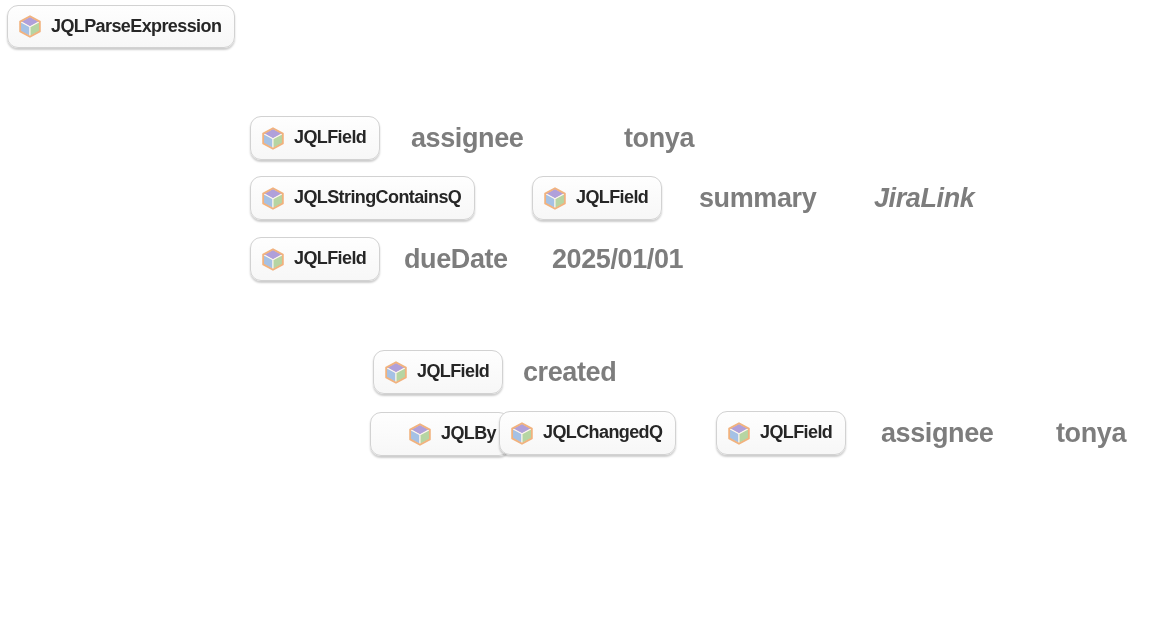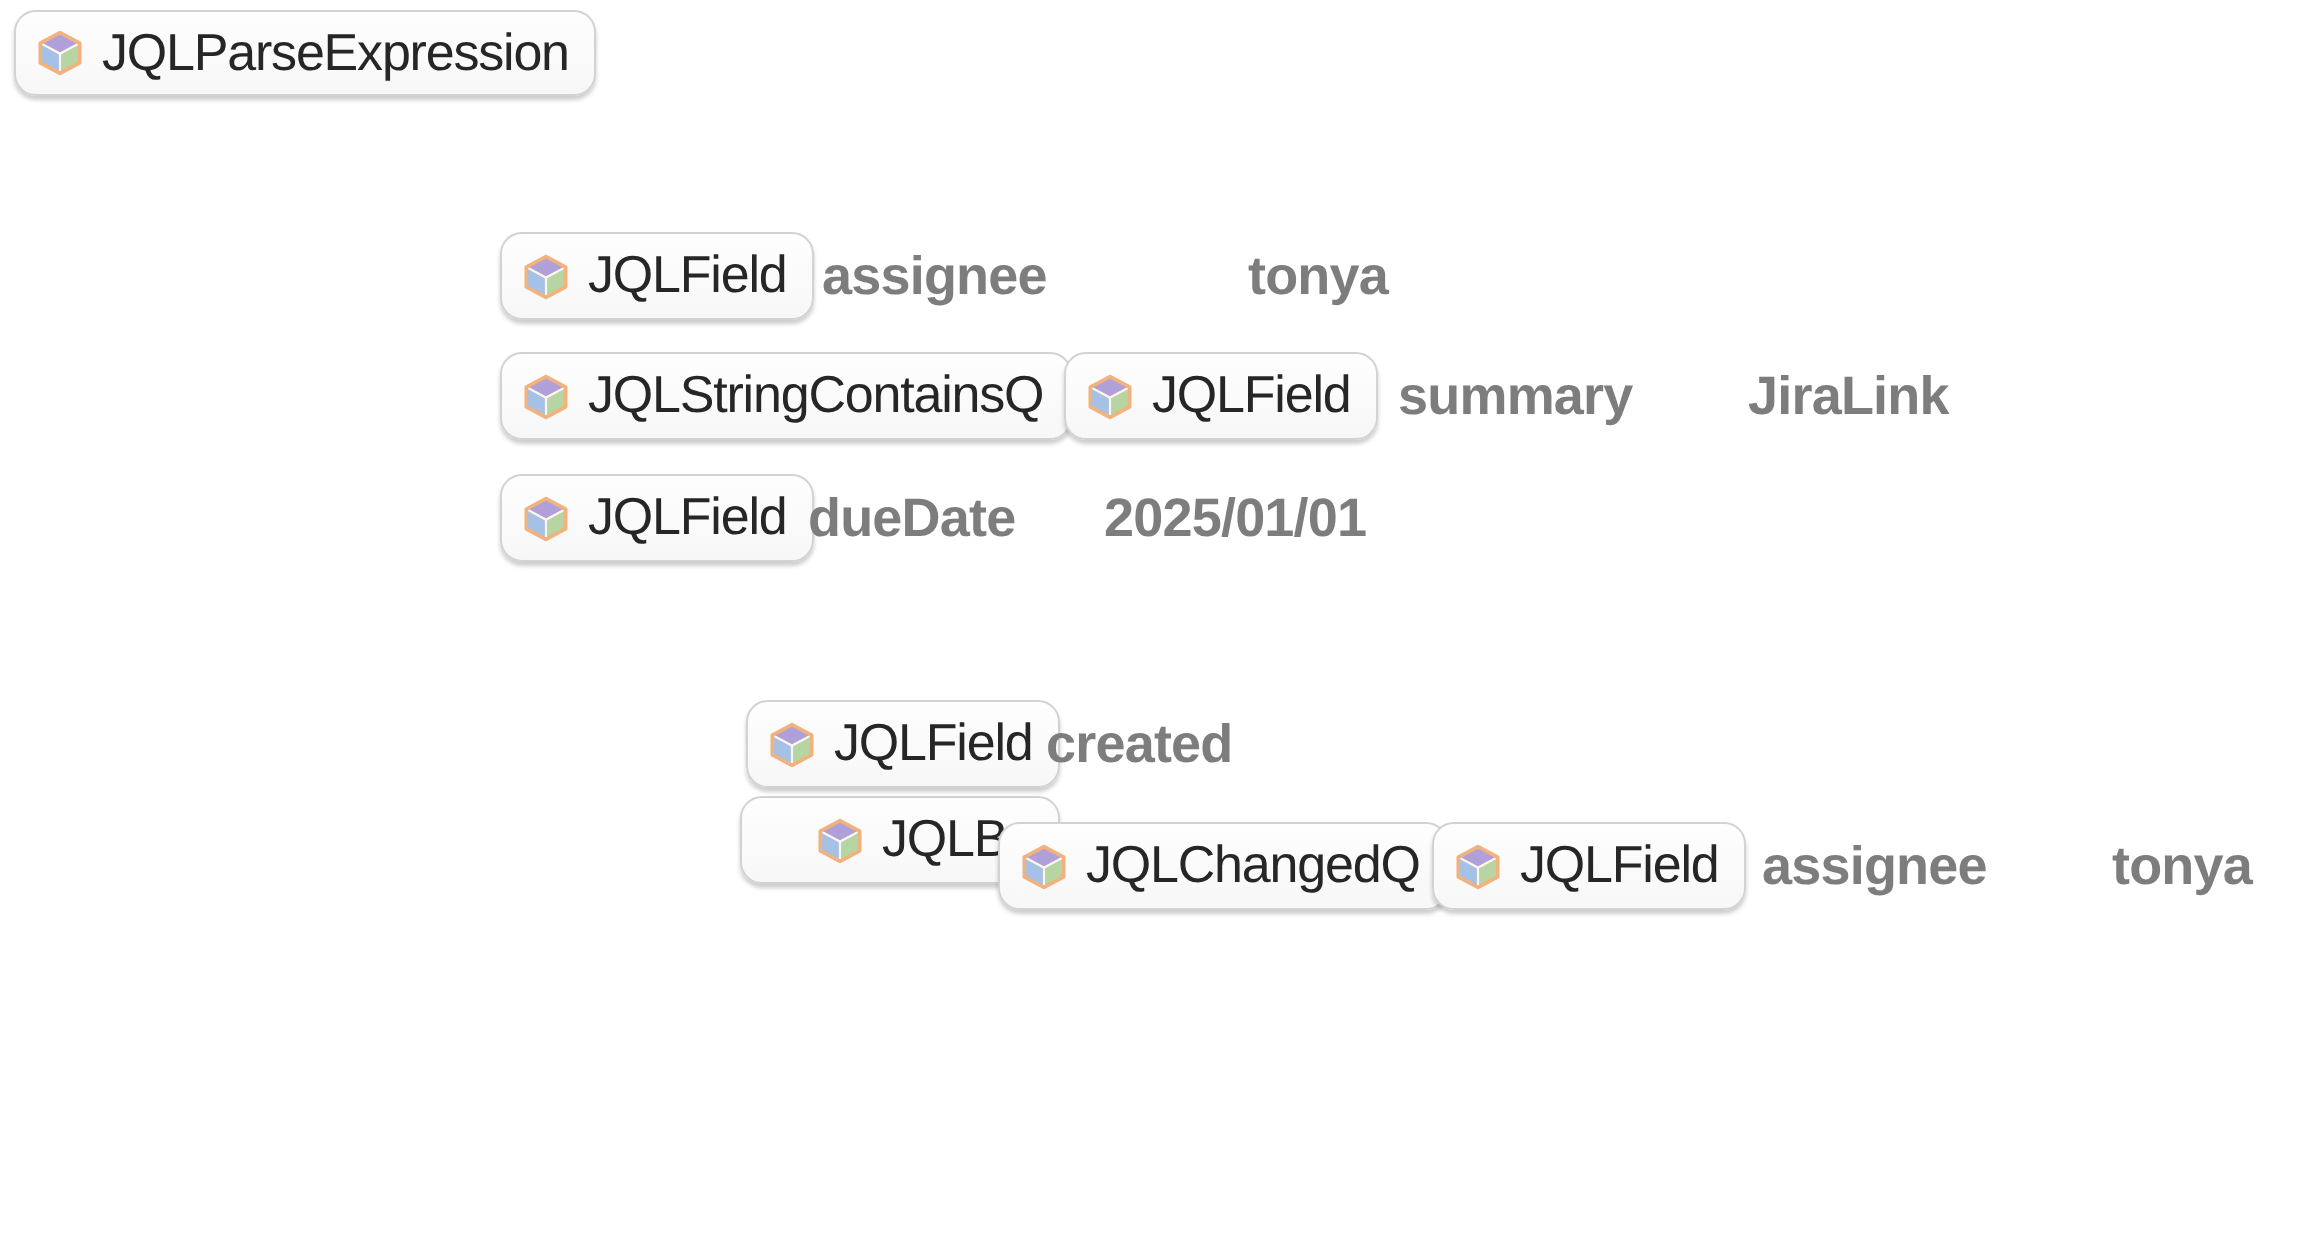--- a/index.html
+++ b/index.html
@@ -19,7 +19,7 @@
     cursor:pointer;
   }
   .blob .lbl{
-    font-weight:normal;font-size:26px;color:#262626;letter-spacing:-0.6px;
+    font-weight:bold;font-size:18px;color:#262626;letter-spacing:-0.6px;
     line-height:1;position:relative;top:-1px;
   }
   .cube{flex:0 0 auto;display:block;}

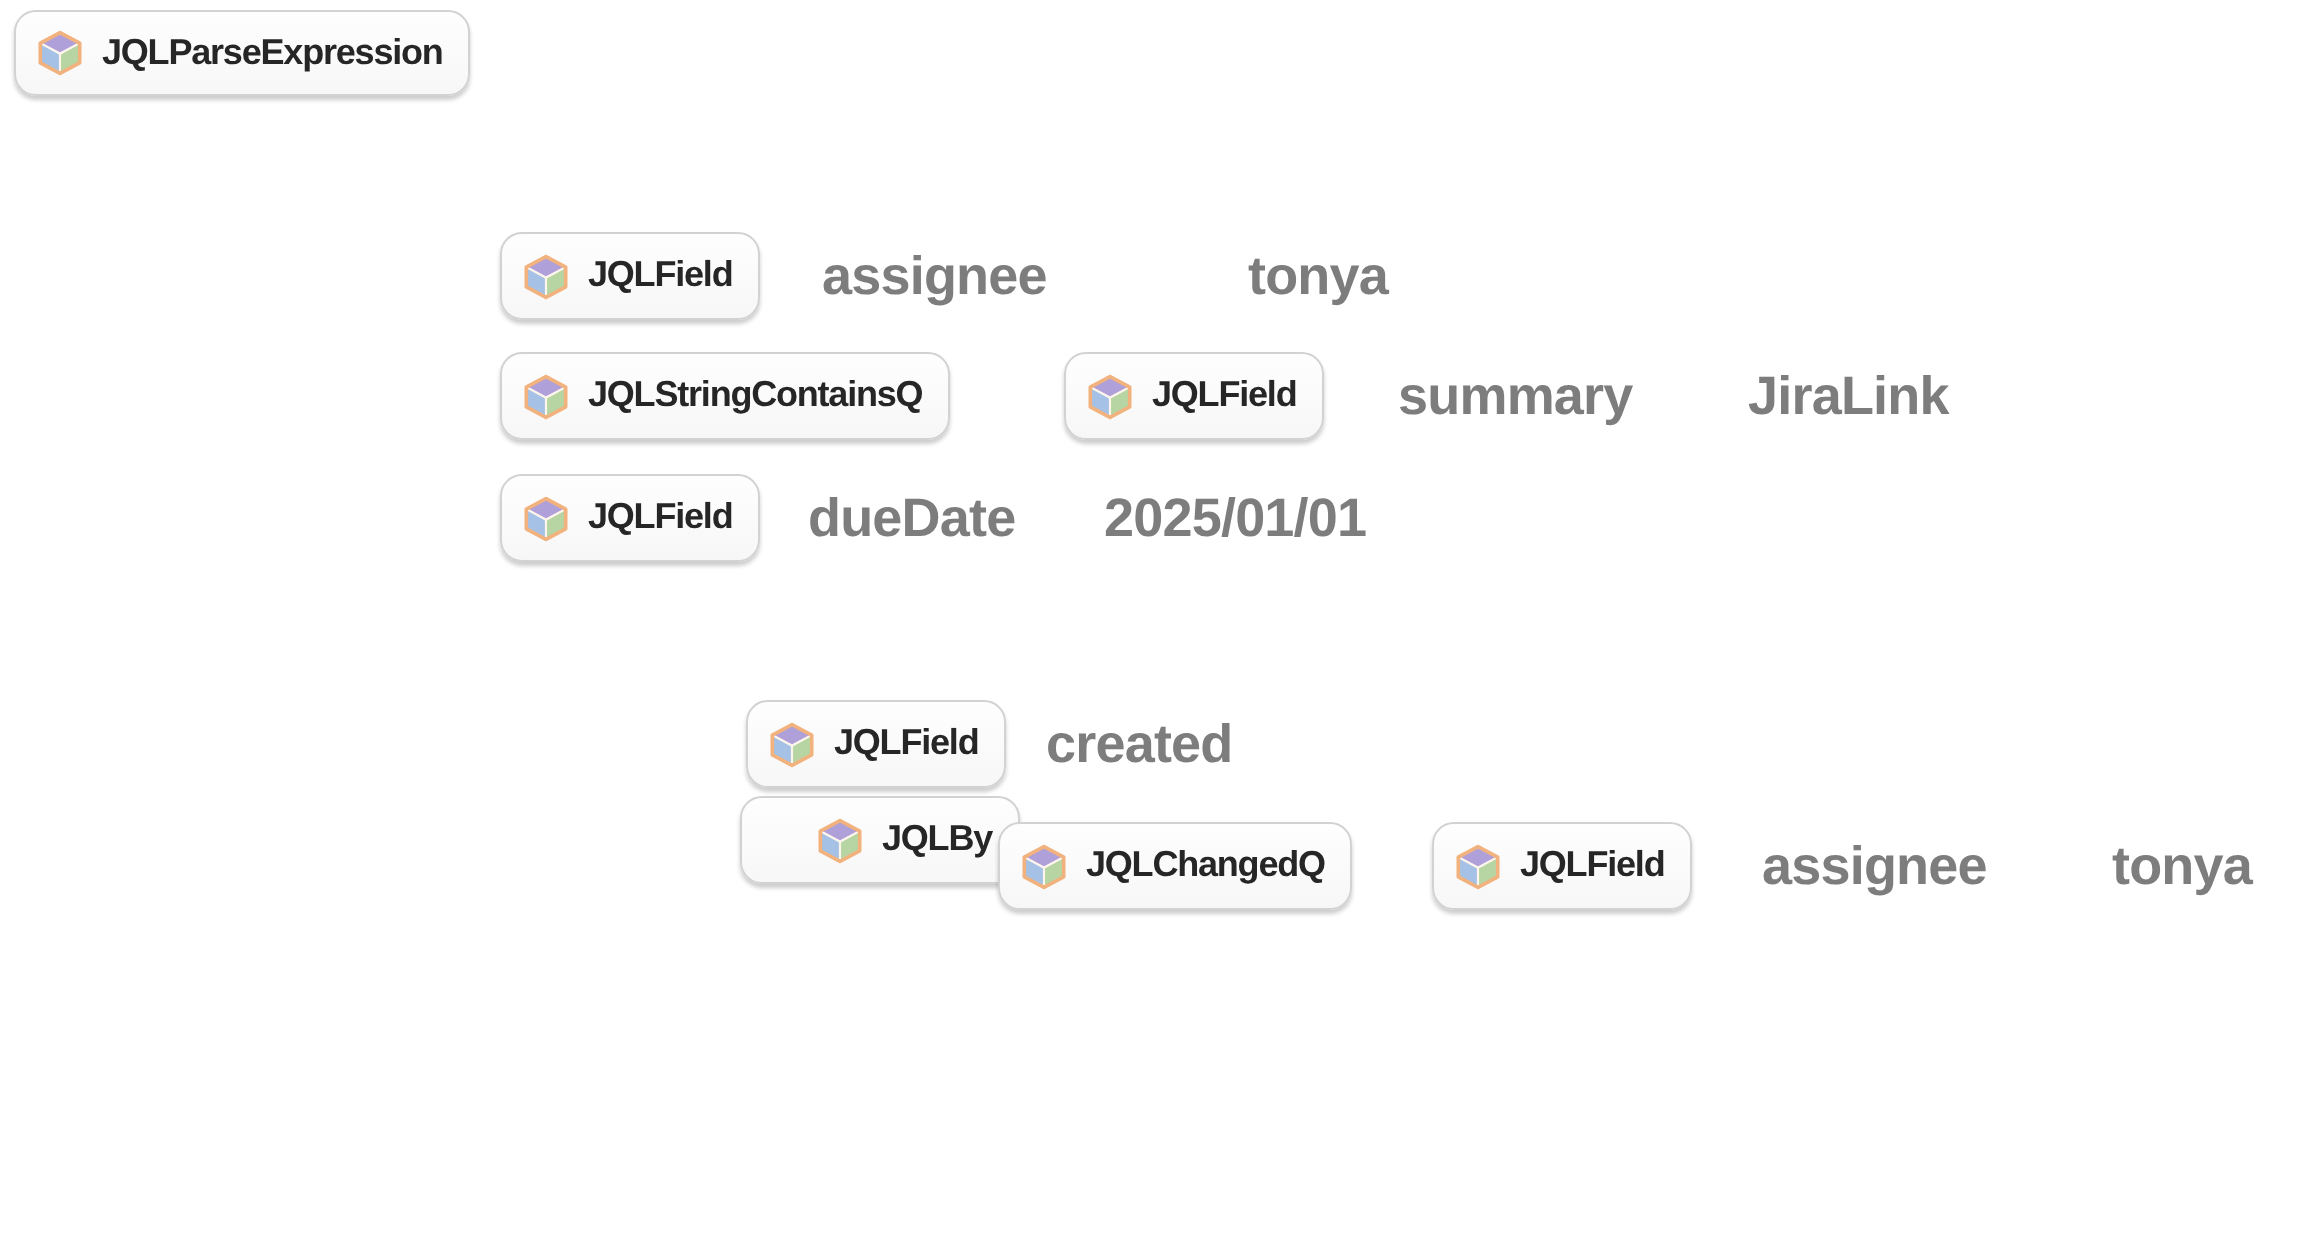--- a/index.html
+++ b/index.html
@@ -37,7 +37,7 @@
   #r2-badge-outer{left:250px;top:176px;}
   #r2-badge-inner{left:532px;top:176px;}
   #r2-arg{left:699px;top:176px;}
-  #r2-val{left:874px;top:176px;}
+  #r2-val{left:874px;top:176px;font-style:italic;}
   
   #r3-badge{left:250px;top:237px;}
   #r3-arg{left:404px;top:237px;}

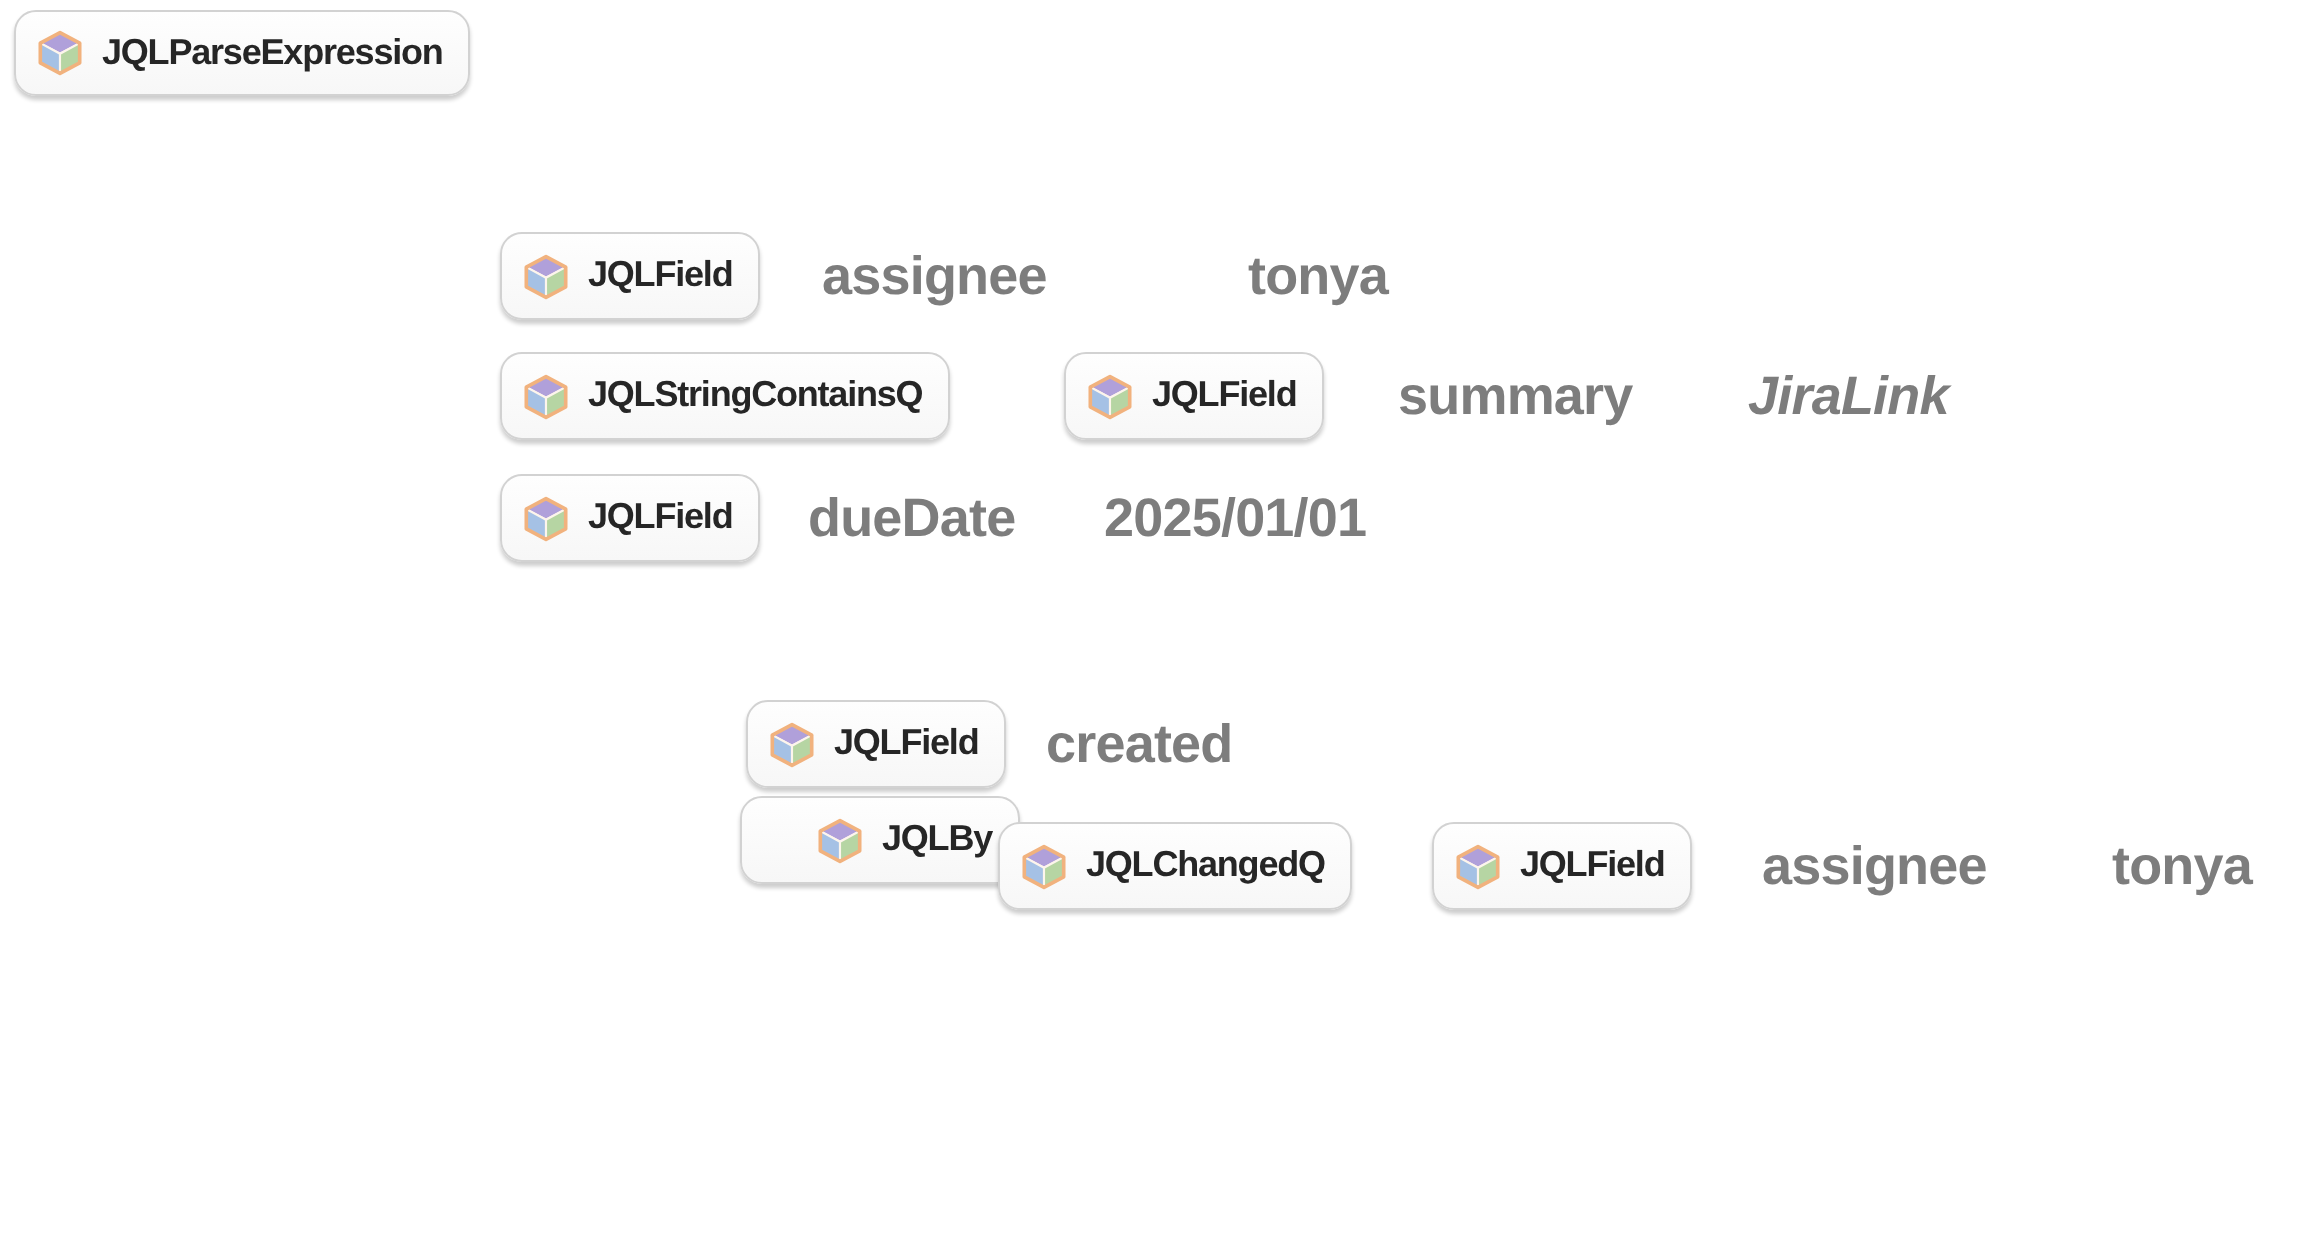--- a/index.html
+++ b/index.html
@@ -46,7 +46,7 @@
   #r4-badge{left:373px;top:350px;}
   #r4-arg{left:523px;top:350px;}
   
-  #r5-badge-by{left:370px;top:398px;padding-left:36px;}
+  #r5-badge-by{left:370px;top:412px;padding-left:36px;}
   #r5-badge-changed{left:499px;top:411px;}
   #r5-badge-field{left:716px;top:411px;}
   #r5-arg{left:881px;top:411px;}

